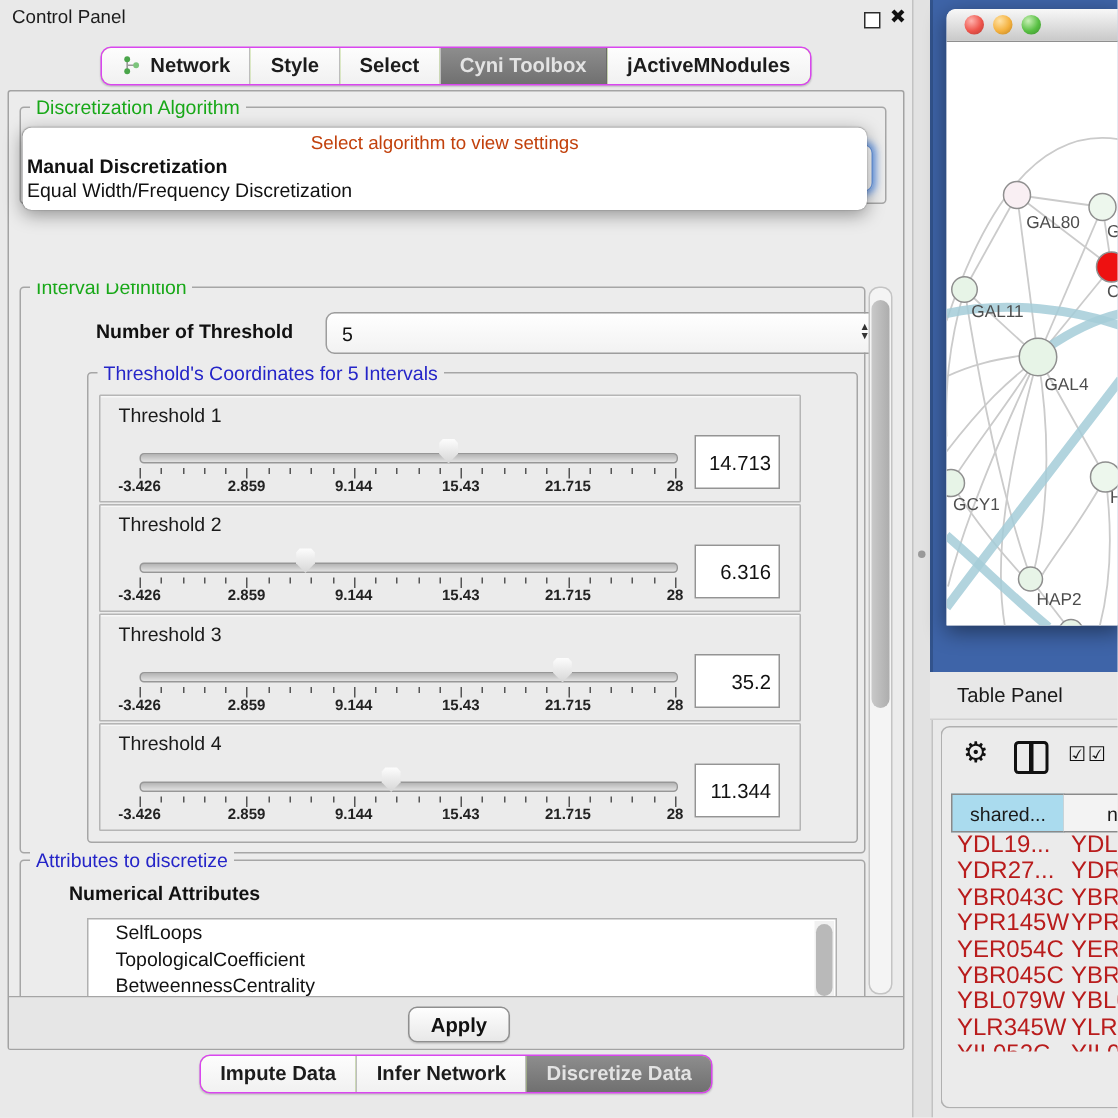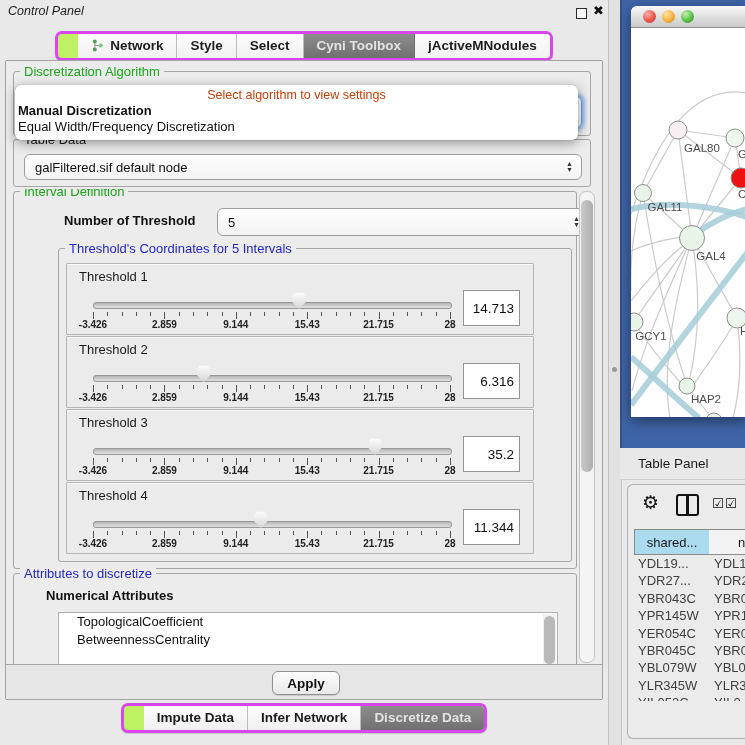--- a/index.html
+++ b/index.html
@@ -9,7 +9,7 @@
 
   
   .left-panel{position:absolute;left:0;top:0;width:608px;height:745px;background:#e9e9e9;}
-  .titlebar{position:absolute;left:0;top:0;right:0;height:22px;font-style:italic;}
+  .titlebar{position:absolute;left:0;top:0;right:0;height:22px;}
   .titlebar .title{position:absolute;left:8px;top:4px;font-size:12.5px;color:#1c1c1c;}
   .float-btn{position:absolute;right:21px;top:8px;width:9px;height:9px;border:1.5px solid #2c2c2c;background:#fff;}
   .close-btn{position:absolute;right:4px;top:3px;font-size:13px;font-weight:bold;color:#111;cursor:default;}

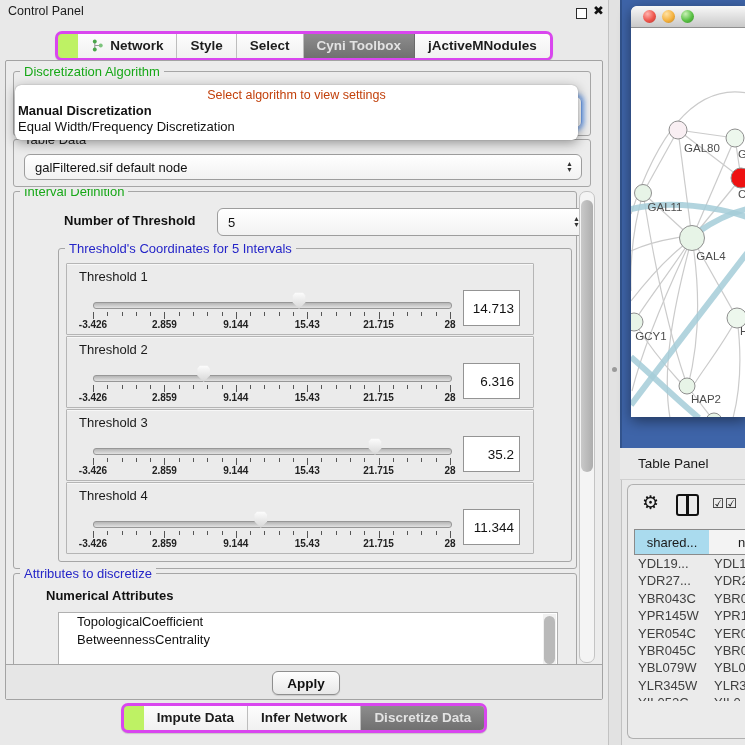--- a/index.html
+++ b/index.html
@@ -17,8 +17,8 @@
   .tabrow{position:absolute;left:0;right:0;display:flex;justify-content:center;}
   .tabrow.top{top:31px;}
   .tabrow.bottom{top:703px;}
-  .tabgroup{display:flex;border:3px solid #d946ef;border-radius:7px;overflow:hidden;background:#bef264;
-            box-shadow:0 1px 1px rgba(0,0,0,.15);padding-left:20px;}
+  .tabgroup{display:flex;border:1px solid #d946ef;border-radius:7px;overflow:hidden;background:#bef264;
+            box-shadow:0 1px 1px rgba(0,0,0,.15);}
   .tabseg{padding:4px 13px 5px 13px;font-size:13.5px;font-weight:bold;color:#1c1c1c;background:linear-gradient(#fdfdfd,#f1f1f1);
           border-right:1px solid #bdbdbd;display:flex;align-items:center;gap:6px;white-space:nowrap;cursor:default;}
   .tabseg:last-child{border-right:none;}

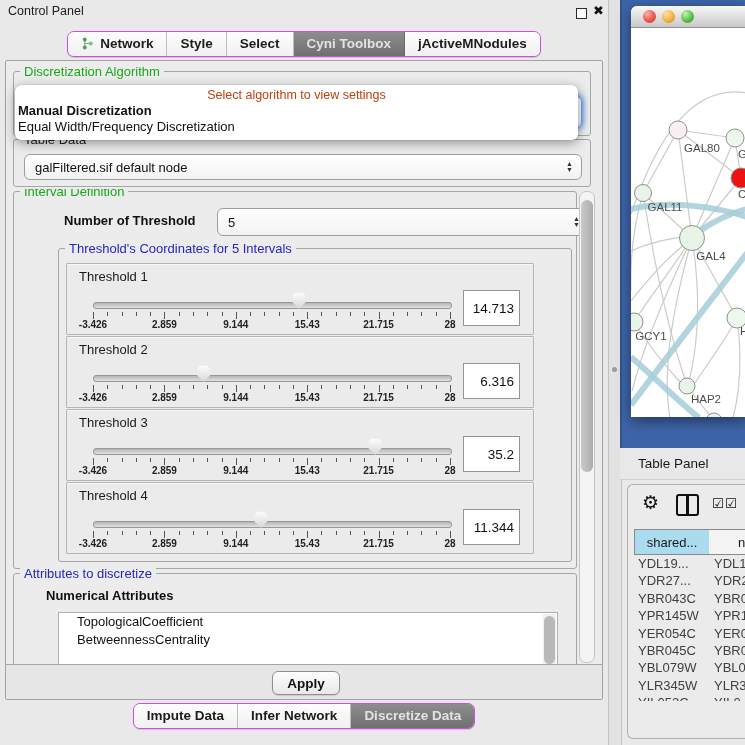--- a/index.html
+++ b/index.html
@@ -173,16 +173,6 @@
         </div>
     </div>
 
-    <div class="group" style="left:7px;top:78px;width:576px;height:46px;">
-      <span class="legend dark">Table Data</span>
-      <div class="combo" style="left:10px;right:8px;top:14px;height:24px;">
-        <span>galFiltered.sif default node</span>
-        <span class="stepper">
-            <span>▲</span>
-            <span>▼</span>
-          </span>
-      </div>
-    </div>
 
     <div class="scrollpane">
 

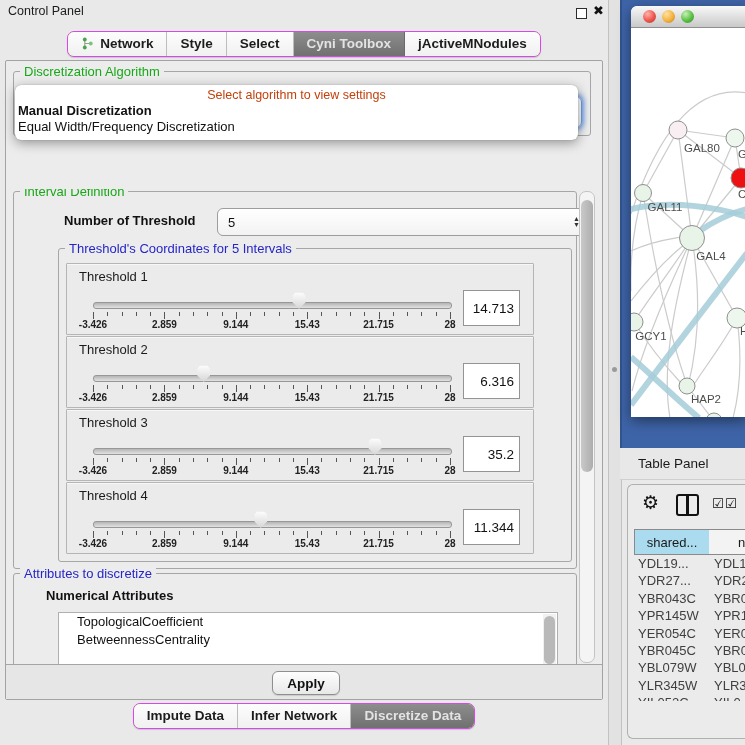--- a/index.html
+++ b/index.html
@@ -111,7 +111,7 @@
   .dth.c2{left:75px;width:60px;background:#f3f3f3;border-left:none;}
   .dth.c2 span{margin-left:29px;}
   .drows{position:absolute;left:0;right:0;top:26px;height:146px;overflow:hidden;}
-  .drow{height:17.4px;line-height:17.4px;font-size:13px;color:#404040;white-space:nowrap;position:relative;}
+  .drow{height:17.4px;line-height:17.4px;font-size:16px;color:#b91c1c;white-space:nowrap;position:relative;}
   .drow .cell1{position:absolute;left:4px;}
   .drow .cell2{position:absolute;left:80px;}
 

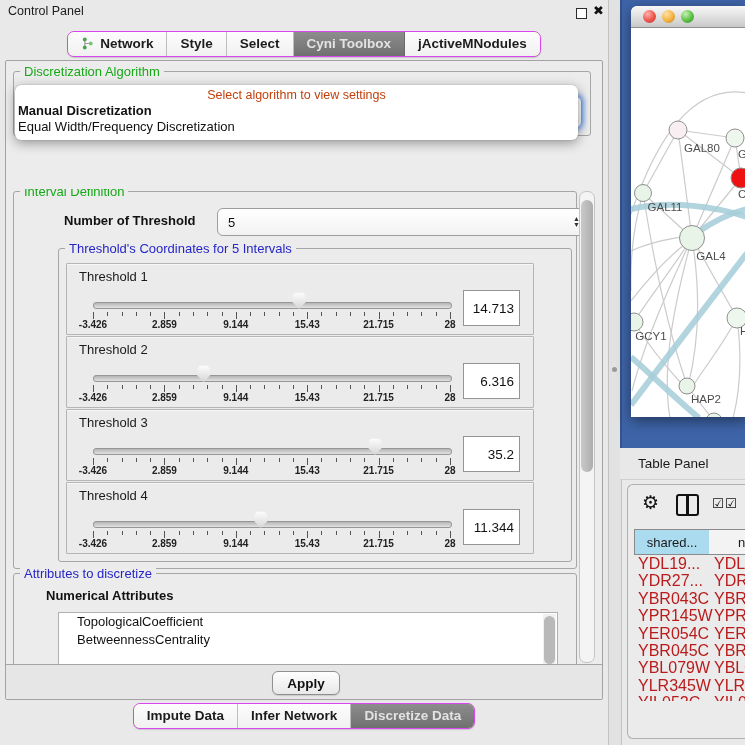--- a/index.html
+++ b/index.html
@@ -367,6 +367,7 @@
         <span class="bold-label" style="left:32px;top:14px;">Numerical Attributes</span>
         <div class="attr-list">
           <div id="attrItems">
+              <div class="attr-item">SelfLoops</div>
               <div class="attr-item">TopologicalCoefficient</div>
               <div class="attr-item">BetweennessCentrality</div>
             </div>

